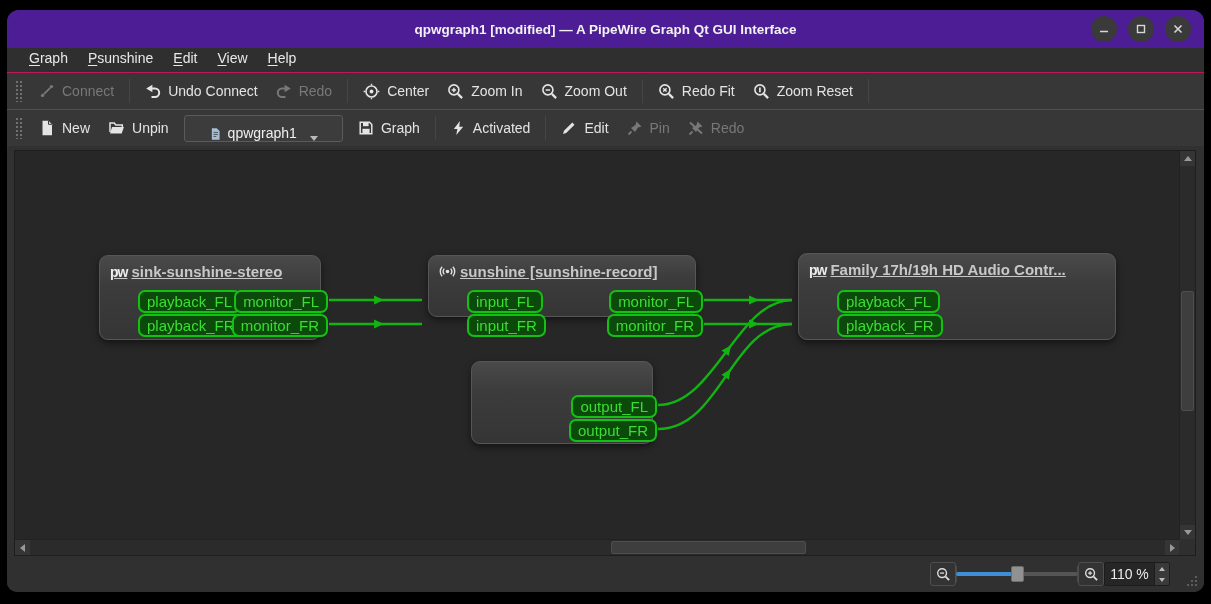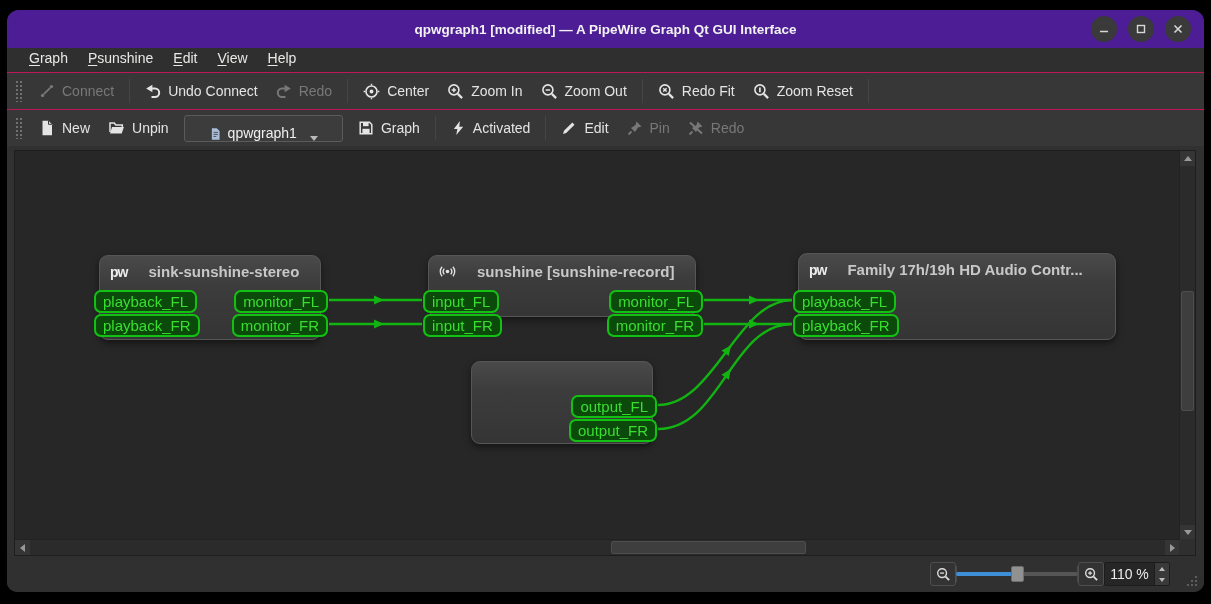--- a/index.html
+++ b/index.html
@@ -52,8 +52,8 @@
   .node { position:absolute; border-radius:9px; border:1px solid #565656;
     background:linear-gradient(#4a4a4a,#3c3c3c 35%,#353535);
     box-shadow:0 3px 7px rgba(0,0,0,.5); }
-  .node-header { display:flex; align-items:center; gap:21px; padding:7px 16px 0 10px;
-    color:#c8c8c8; font-size:15px; font-weight:bold; white-space:nowrap; overflow:hidden; }
+  .node-header { display:flex; align-items:center; gap:4px; padding:7px 16px 0 10px;
+    color:#c8c8c8; font-size:15px; font-weight:bold; white-space:nowrap; overflow:hidden;text-decoration:underline; }
   .node-icon { color:#e3e3e3; display:flex; align-items:center; }
   .pw-glyph { font-weight:bold; font-size:14px; letter-spacing:-1px; color:#ececec; }
   .port { position:absolute; height:23px; line-height:19px; padding:0 7px;

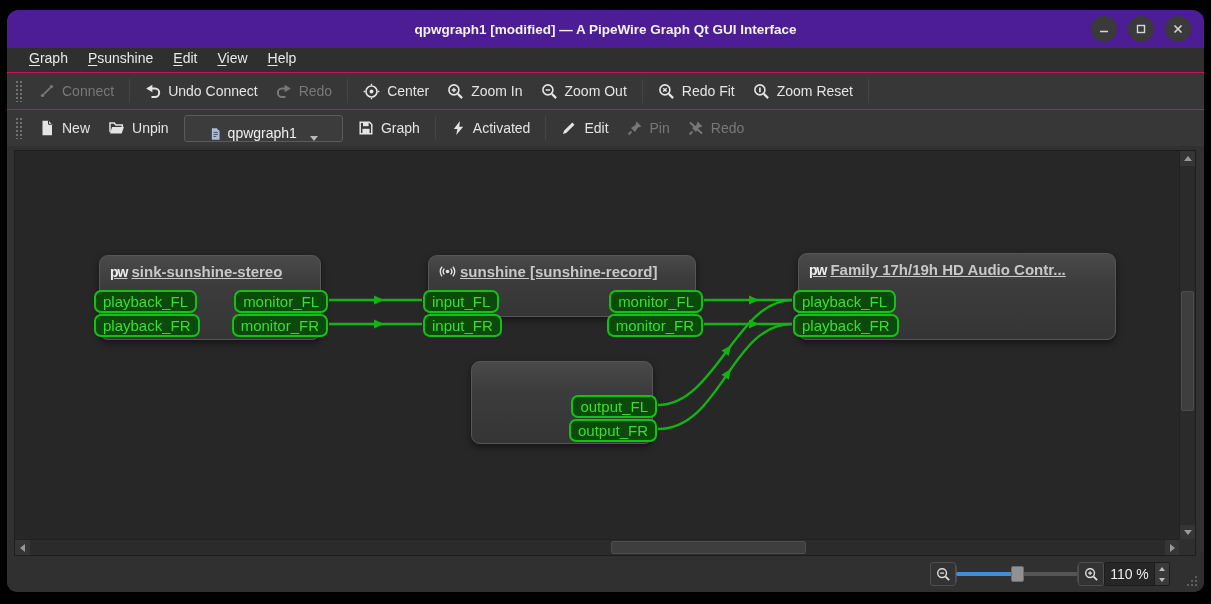--- a/index.html
+++ b/index.html
@@ -58,7 +58,7 @@
   .pw-glyph { font-weight:bold; font-size:14px; letter-spacing:-1px; color:#ececec; }
   .port { position:absolute; height:23px; line-height:19px; padding:0 7px;
     border:2px solid var(--port-border); border-radius:7px; background:var(--port-bg);
-    color:var(--port-text); font-size:15px; white-space:nowrap; }
+    color:var(--port-text); font-size:15px; white-space:nowrap;margin-left:44px; }
 
   
   .vscroll { position:absolute; right:0; top:0; width:16px; height:389px; background:#2b2b2b; border-left:1px solid #222; }

